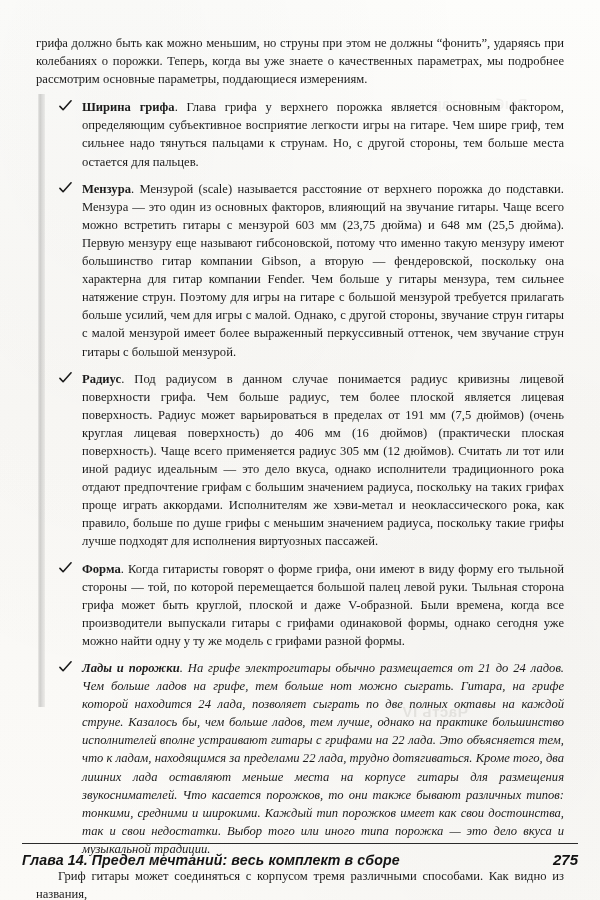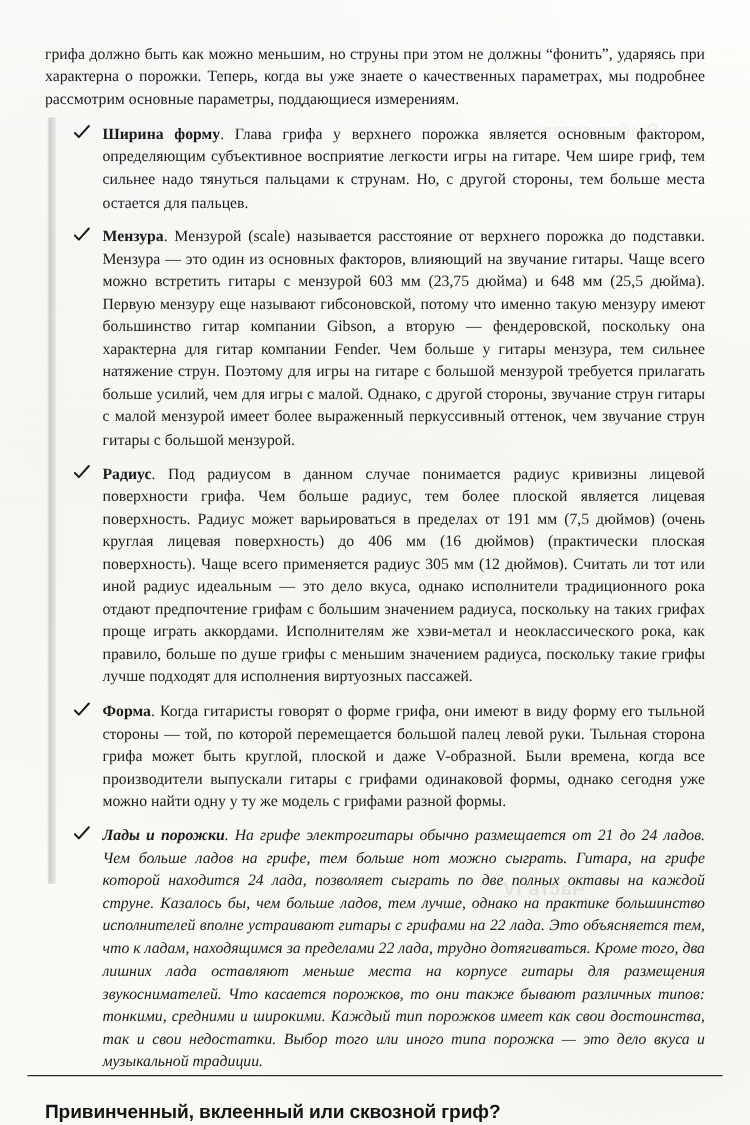--- a/index.html
+++ b/index.html
@@ -174,7 +174,7 @@
 
   <div class="content">
 
-    <p class="intro">грифа должно быть как можно меньшим, но струны при этом не должны “фонить”, ударяясь при характерна о порожки. Теперь, когда вы уже знаете о качественных параметрах, мы подробнее рассмотрим основные параметры, поддающиеся измерениям.</p>
+    <p class="intro">грифа должно быть как можно меньшим, но струны при этом не должны “фонить”, ударяясь при колебаниях о порожки. Теперь, когда вы уже знаете о качественных параметрах, мы подробнее рассмотрим основные параметры, поддающиеся измерениям.</p>
 
     <ul class="bullet-list">
 

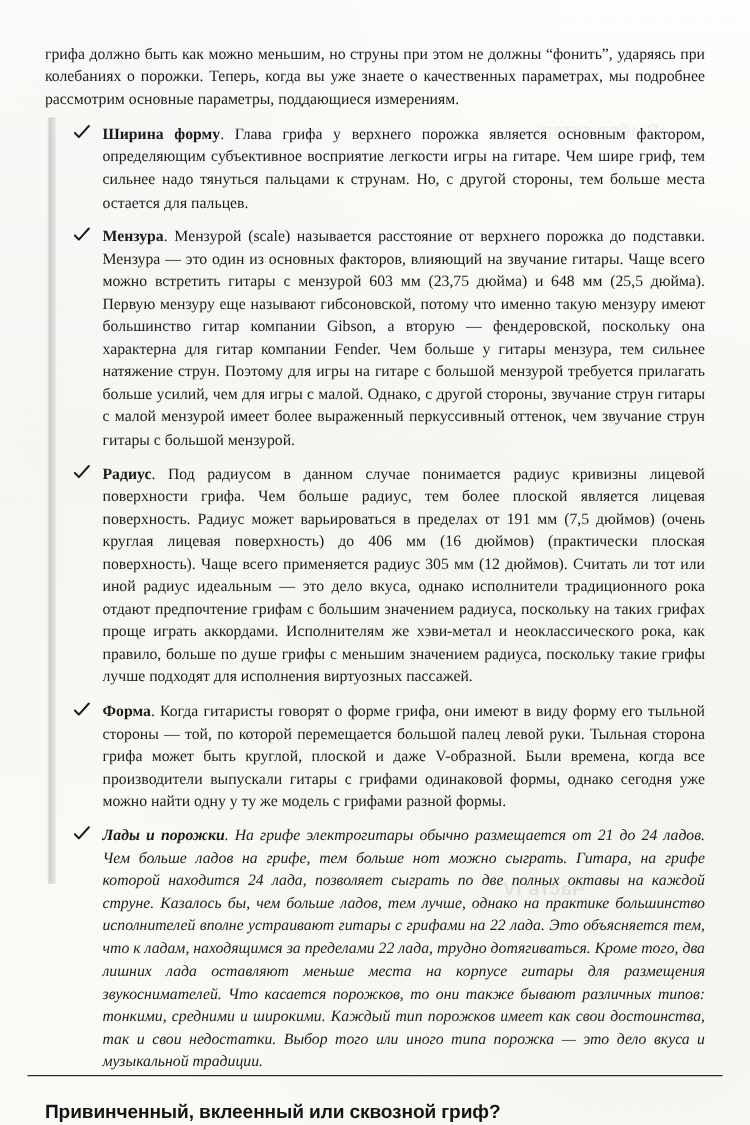--- a/index.html
+++ b/index.html
@@ -186,7 +186,7 @@
             <path d="M1 7.4 L4.4 11 L13 1.4" fill="none" stroke="currentColor" stroke-width="1.7" stroke-linecap="round" stroke-linejoin="round"></path>
           </svg>
         </span>
-        <p><span class="term">Ширина форму</span><span>. Глава грифа у верхнего порожка является основным фактором, определяющим субъективное восприятие легкости игры на гитаре. Чем шире гриф, тем сильнее надо тянуться пальцами к струнам. Но, с другой стороны, тем больше места остается для пальцев.</span></p>
+        <p><span class="term">Ширина грифа</span><span>. Глава грифа у верхнего порожка является основным фактором, определяющим субъективное восприятие легкости игры на гитаре. Чем шире гриф, тем сильнее надо тянуться пальцами к струнам. Но, с другой стороны, тем больше места остается для пальцев.</span></p>
       </li>
 
       <li class="bullet-item">

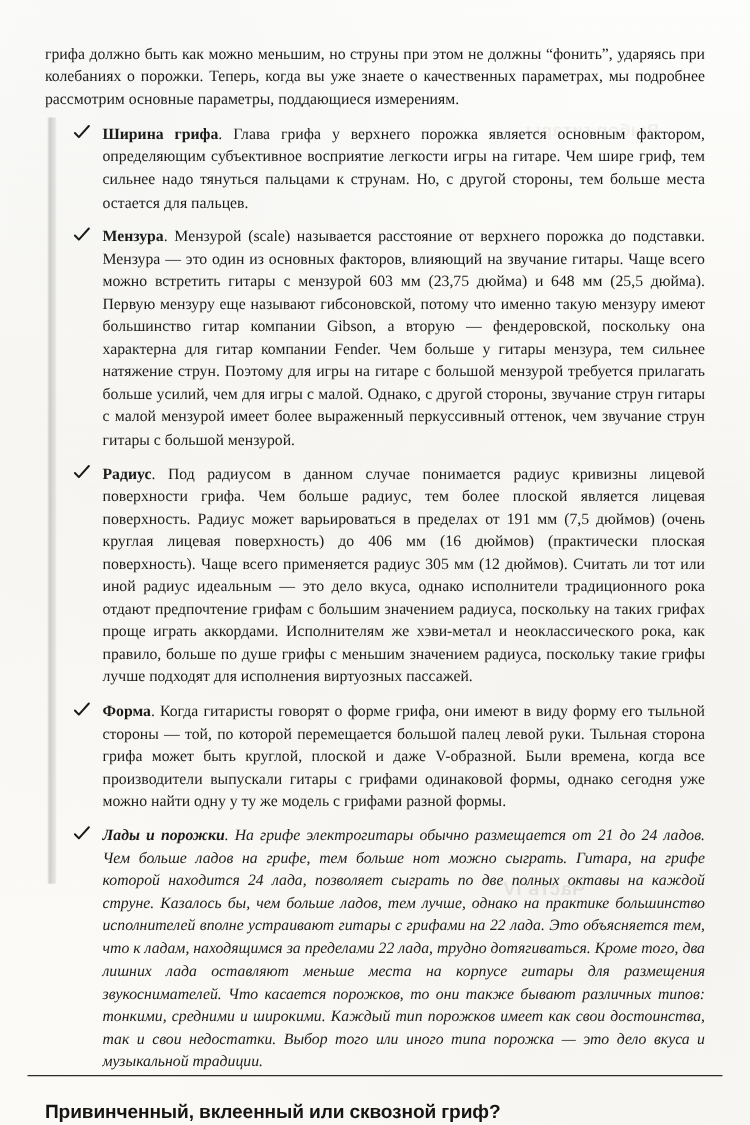--- a/index.html
+++ b/index.html
@@ -237,6 +237,10 @@
 
   <div class="footer">
     <div class="footer-rule"></div>
+    <div class="footer-row">
+      <span class="footer-title">Глава 14. Предел мечтаний: весь комплект в сборе</span>
+      <span class="footer-page">275</span>
+    </div>
   </div>
 
 </div>

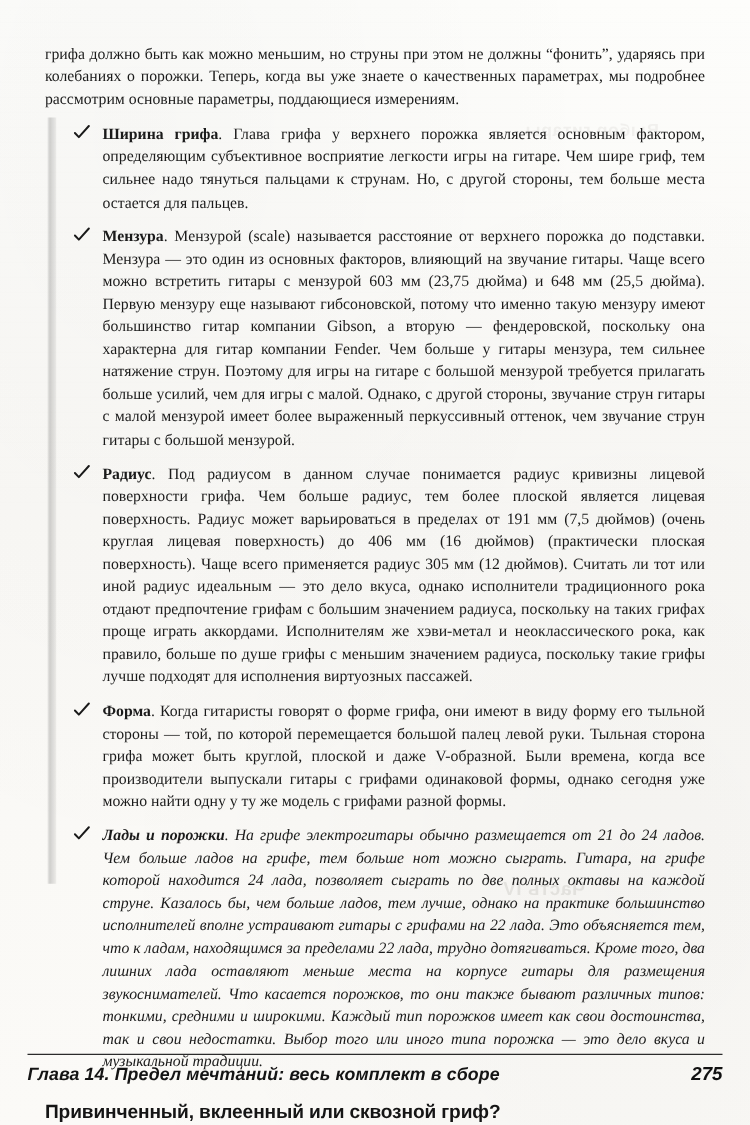--- a/index.html
+++ b/index.html
@@ -227,7 +227,6 @@
 
     </ul>
 
-    <h2 class="section-heading">Привинченный, вклеенный или сквозной гриф?</h2>
 
     <div class="after-heading">
       <p><span>Гриф гитары может соединяться с корпусом тремя различными способами. Как видно из названия, </span></p>

